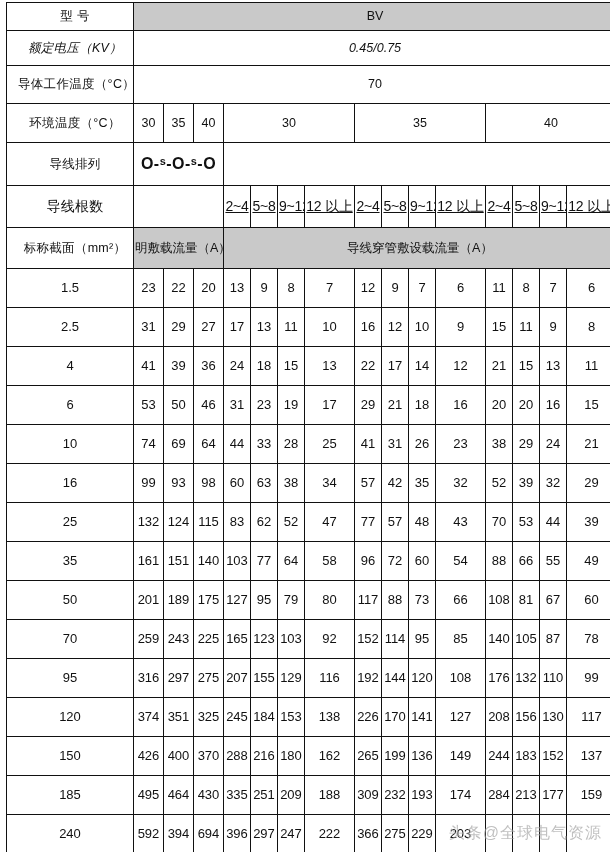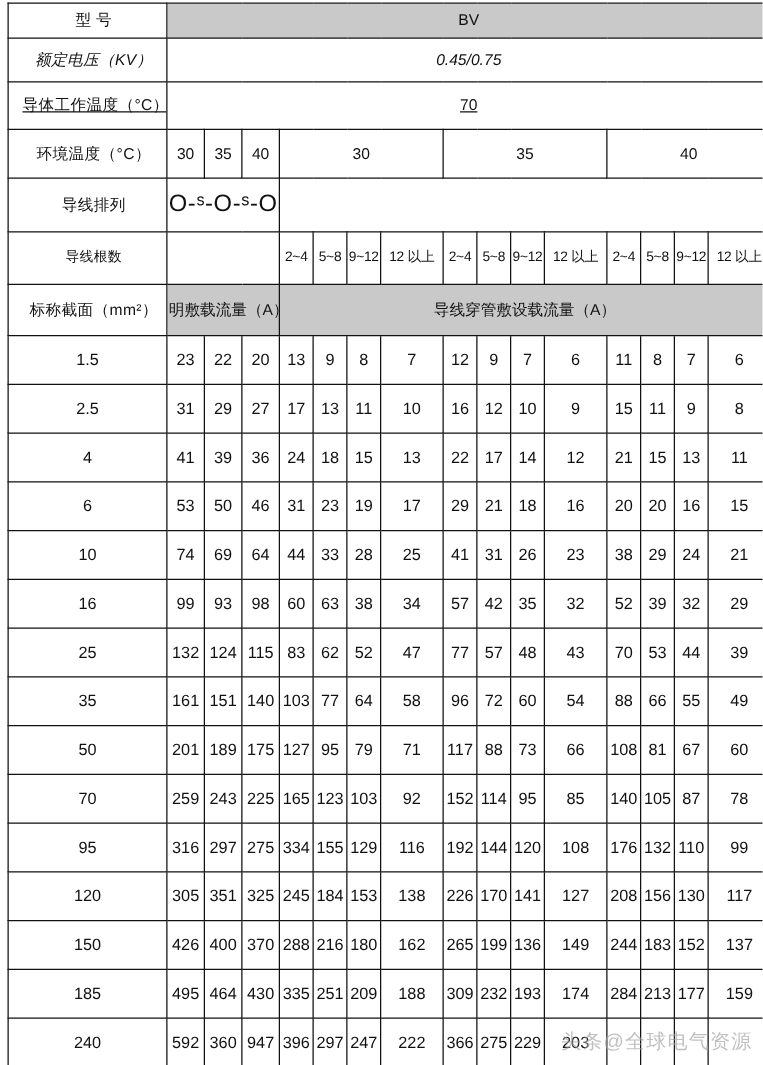--- a/index.html
+++ b/index.html
@@ -41,7 +41,7 @@
   .blank{ background:#fff; }
   .r-model td{ height:27px; }
   .r-volt td{ height:34px;font-style:italic; }
-  .r-temp td{ height:37px;text-decoration:underline; }
+  .r-temp td{ height:37px; }
   .r-amb td{ height:38px;margin-left:16px; }
   .r-arr td{ height:42px; }
   .r-num td{ height:41px; font-size:11px; }

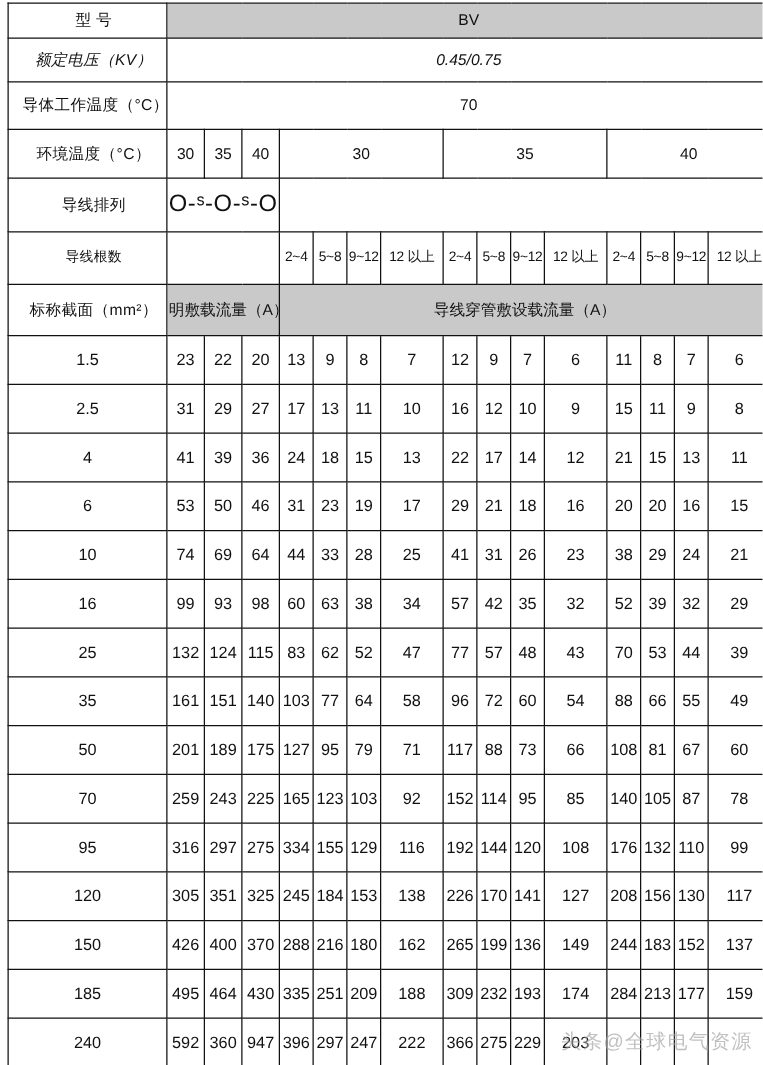--- a/index.html
+++ b/index.html
@@ -48,7 +48,7 @@
   .r-sec td{ height:40px; }
   .drow td{ height:38px; font-size:13px; }
   .num-lbl{ font-size:11px; letter-spacing:-.2px; }
-  .arrsym{ font-size:19px; letter-spacing:.5px; }
+  .arrsym{ font-size:16px; letter-spacing:.5px;font-weight:bold; }
   .wm{
     position:absolute;
     right:8px;

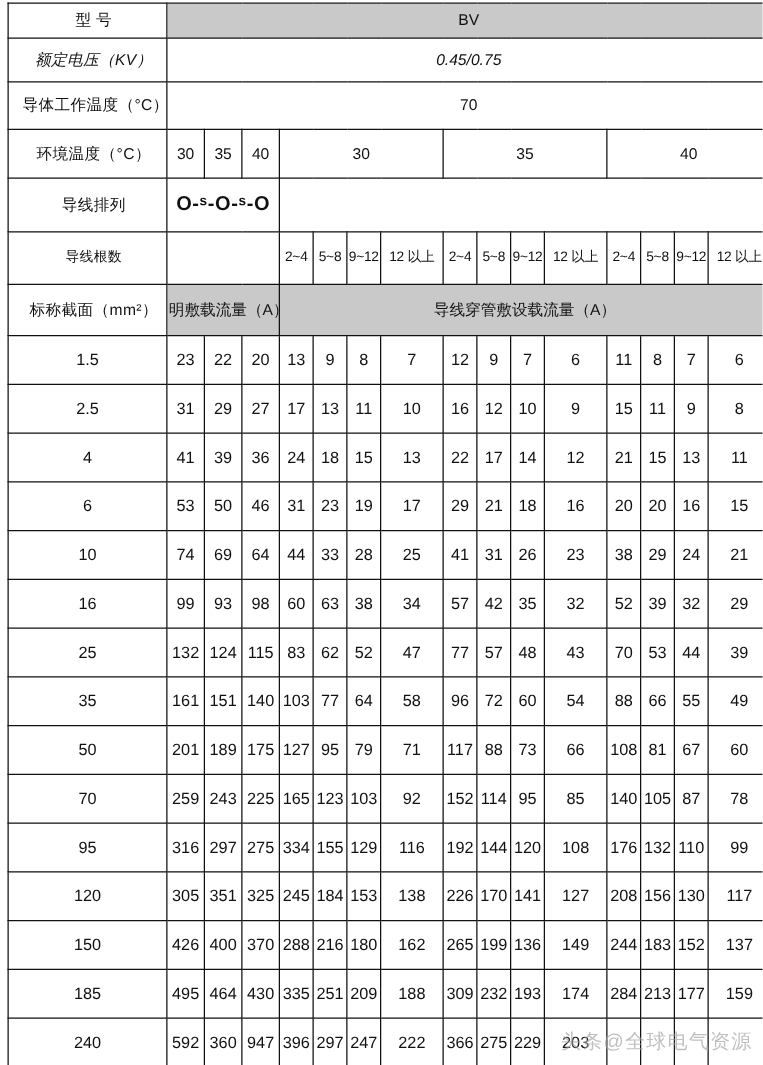--- a/index.html
+++ b/index.html
@@ -44,7 +44,7 @@
   .r-temp td{ height:37px; }
   .r-amb td{ height:38px;margin-left:16px; }
   .r-arr td{ height:42px; }
-  .r-num td{ height:41px; font-size:11px; }
+  .r-num td{ height:41px; font-size:14px; }
   .r-sec td{ height:40px; }
   .drow td{ height:38px; font-size:13px; }
   .num-lbl{ font-size:11px; letter-spacing:-.2px; }

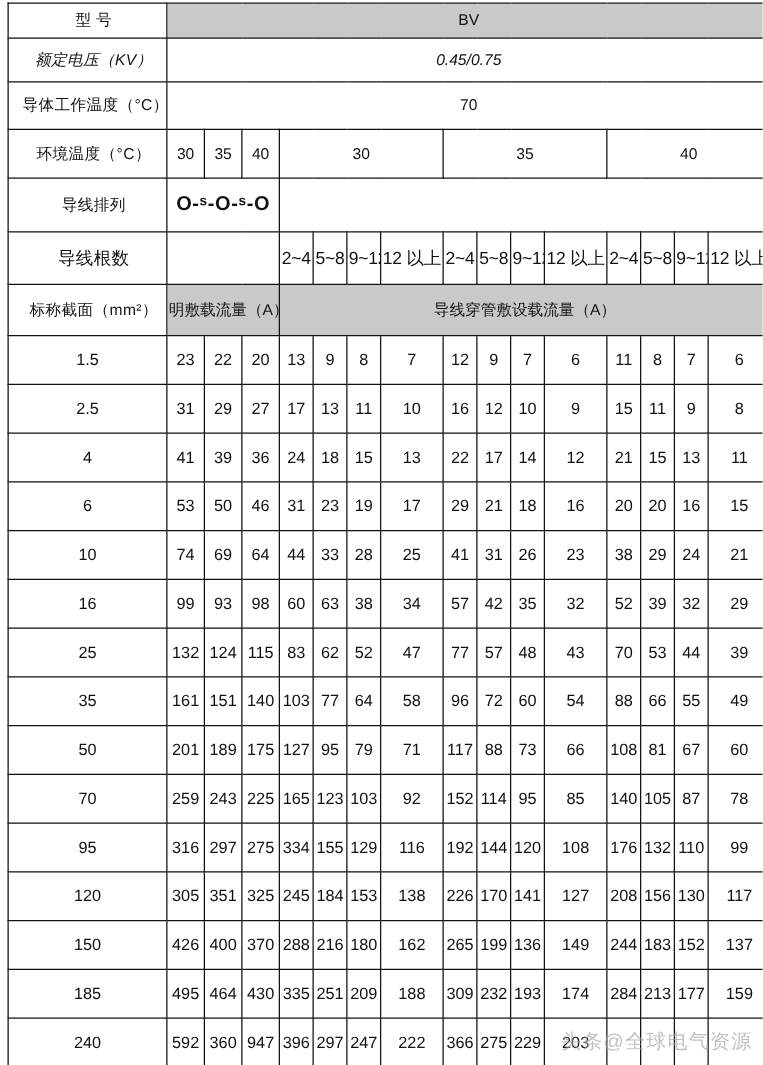--- a/index.html
+++ b/index.html
@@ -47,7 +47,7 @@
   .r-num td{ height:41px; font-size:14px; }
   .r-sec td{ height:40px; }
   .drow td{ height:38px; font-size:13px; }
-  .num-lbl{ font-size:11px; letter-spacing:-.2px; }
+  .num-lbl{ font-size:11px; letter-spacing:-.2px;text-decoration:underline; }
   .arrsym{ font-size:16px; letter-spacing:.5px;font-weight:bold; }
   .wm{
     position:absolute;

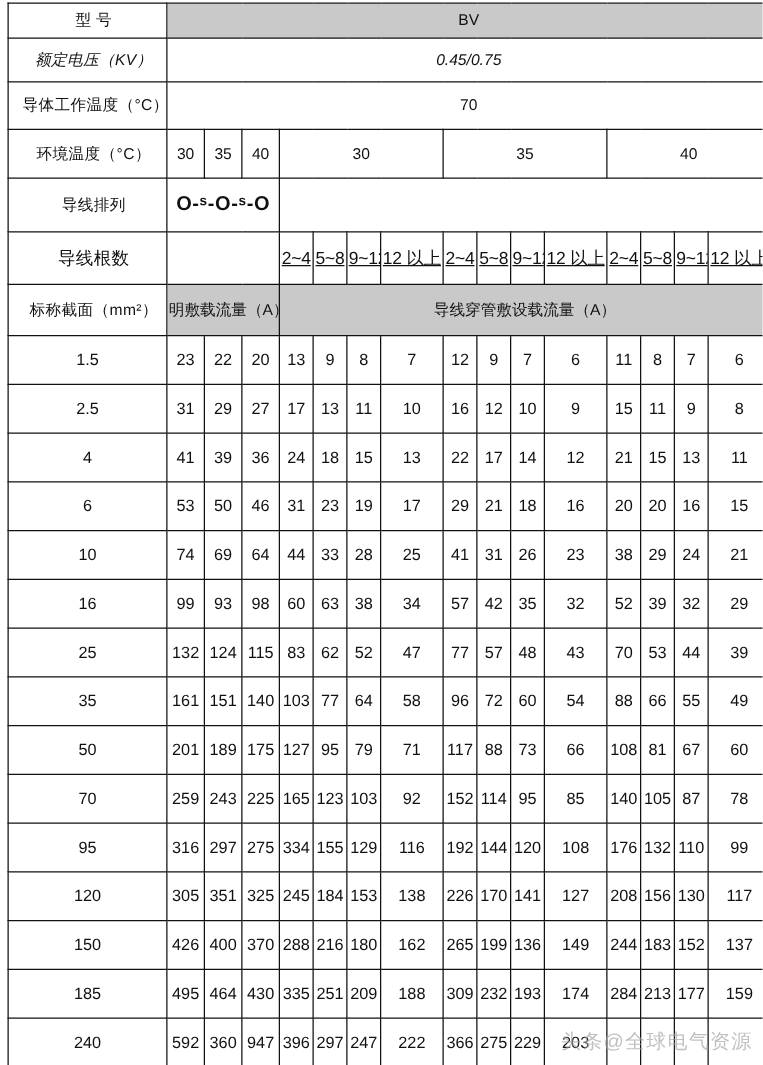--- a/index.html
+++ b/index.html
@@ -297,7 +297,7 @@
           <td>127</td>
           <td>95</td>
           <td>79</td>
-          <td>71</td>
+          <td>80</td>
           <td>117</td>
           <td>88</td>
           <td>73</td>

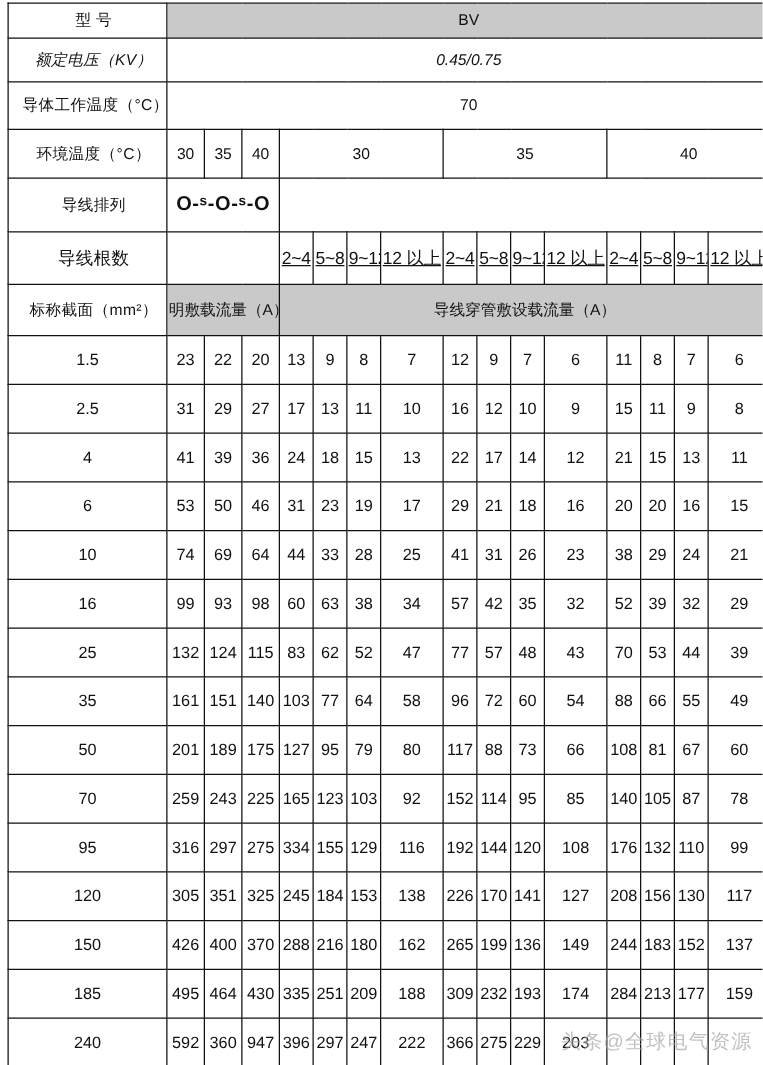--- a/index.html
+++ b/index.html
@@ -330,7 +330,7 @@
           <td>316</td>
           <td>297</td>
           <td>275</td>
-          <td>334</td>
+          <td>207</td>
           <td>155</td>
           <td>129</td>
           <td>116</td>

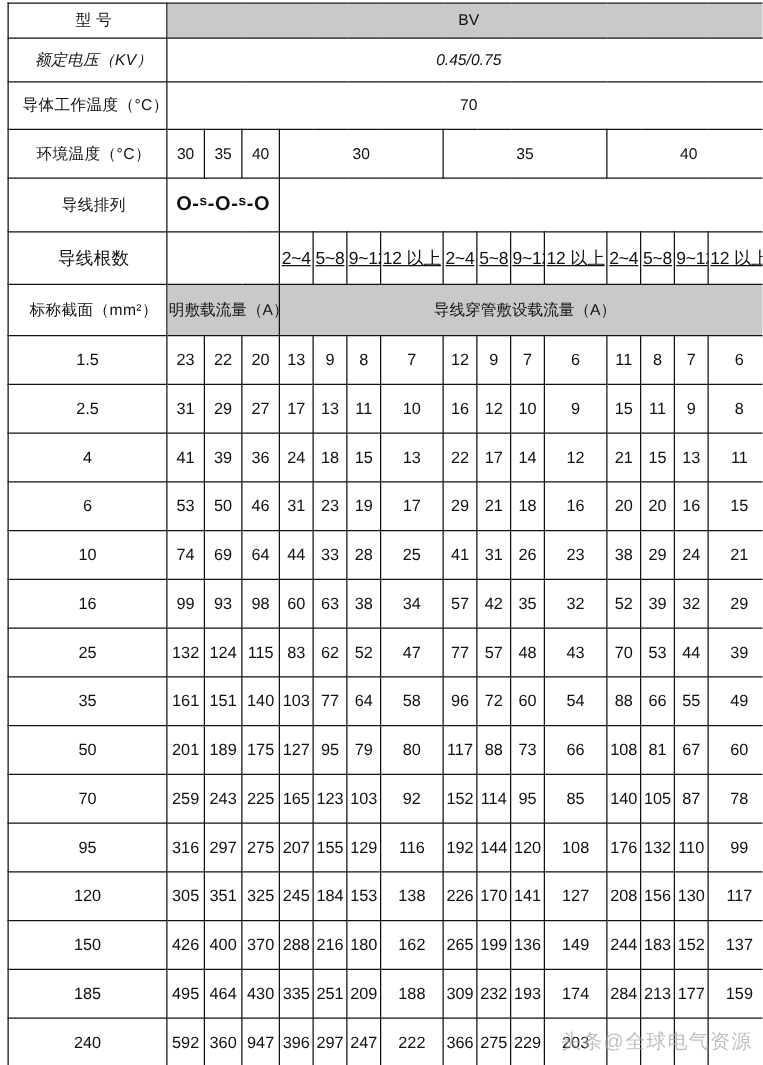--- a/index.html
+++ b/index.html
@@ -345,7 +345,7 @@
         </tr>
         <tr class="drow">
           <td>120</td>
-          <td>305</td>
+          <td>374</td>
           <td>351</td>
           <td>325</td>
           <td>245</td>

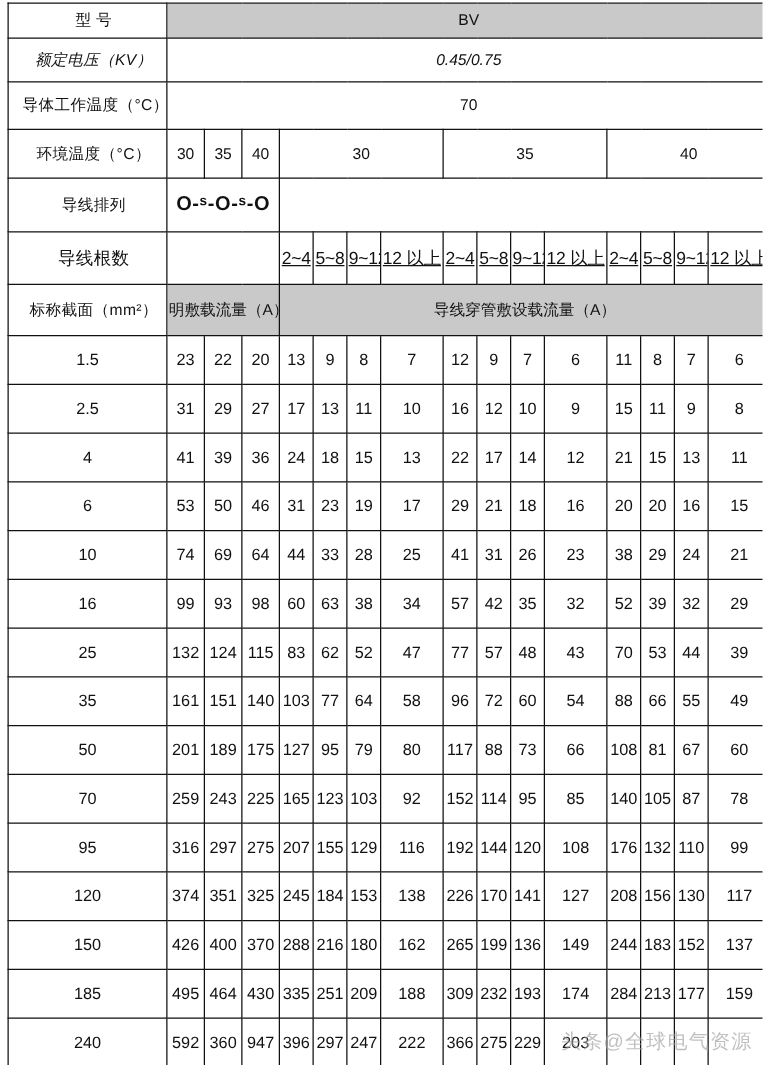--- a/index.html
+++ b/index.html
@@ -400,7 +400,7 @@
         <tr class="drow">
           <td>240</td>
           <td>592</td>
-          <td>360</td>
+          <td>394</td>
           <td>947</td>
           <td>396</td>
           <td>297</td>

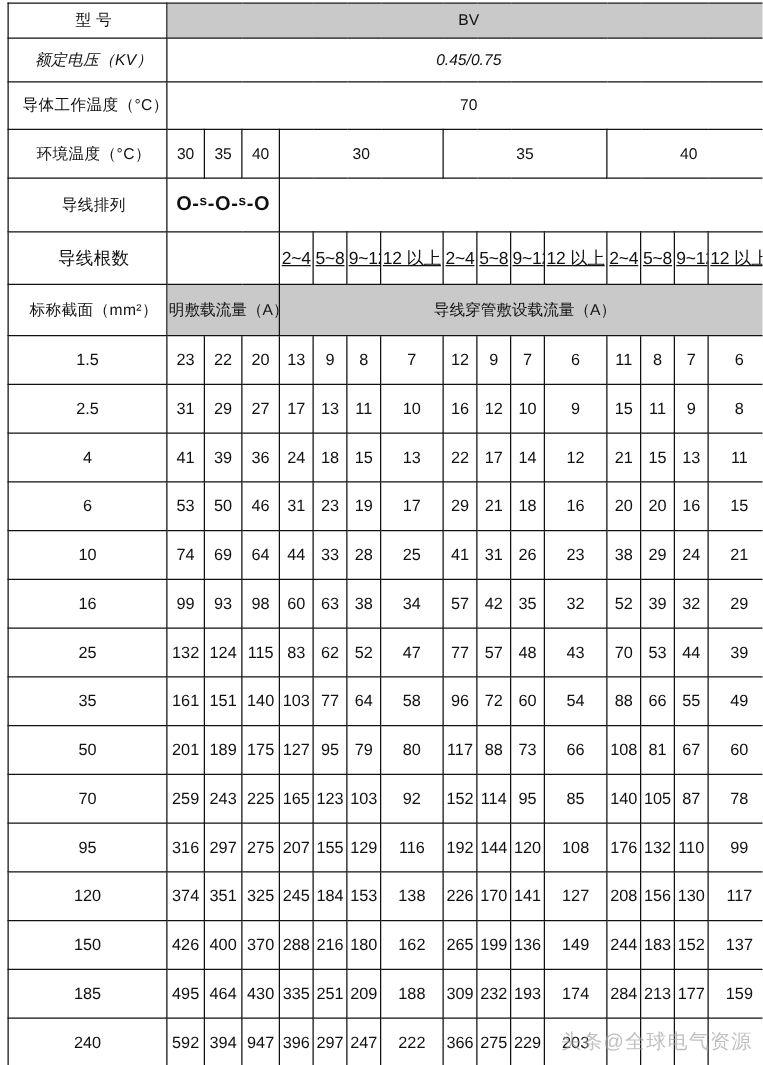--- a/index.html
+++ b/index.html
@@ -401,7 +401,7 @@
           <td>240</td>
           <td>592</td>
           <td>394</td>
-          <td>947</td>
+          <td>694</td>
           <td>396</td>
           <td>297</td>
           <td>247</td>

